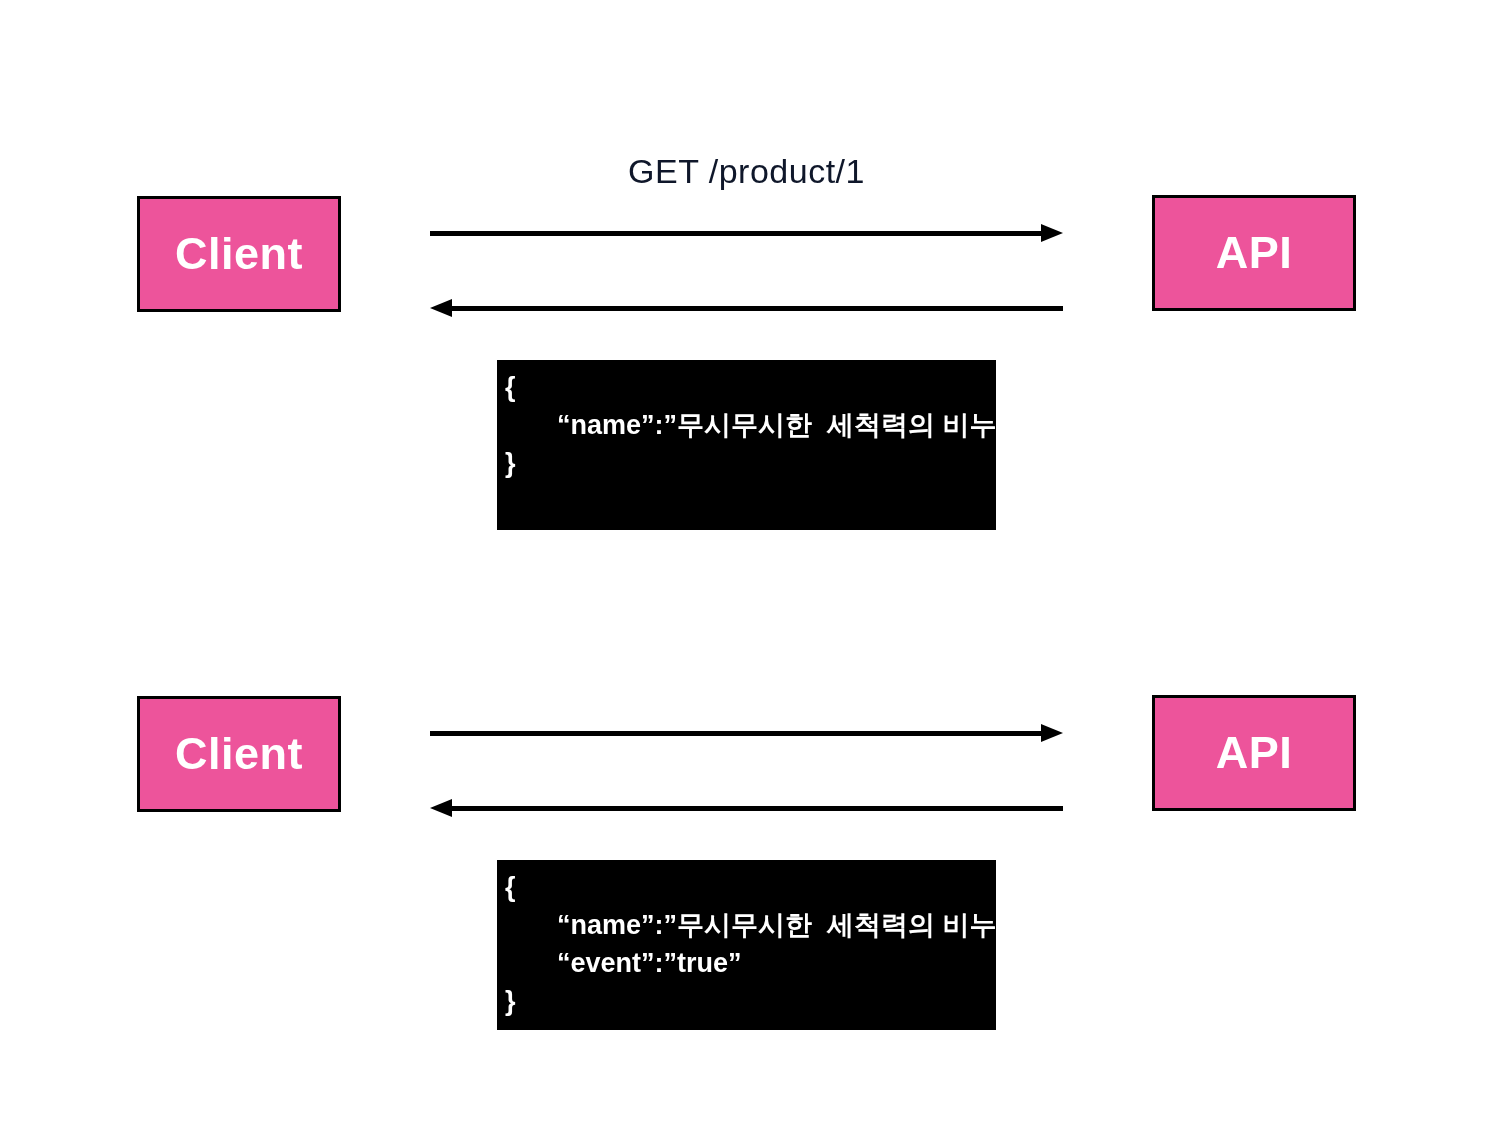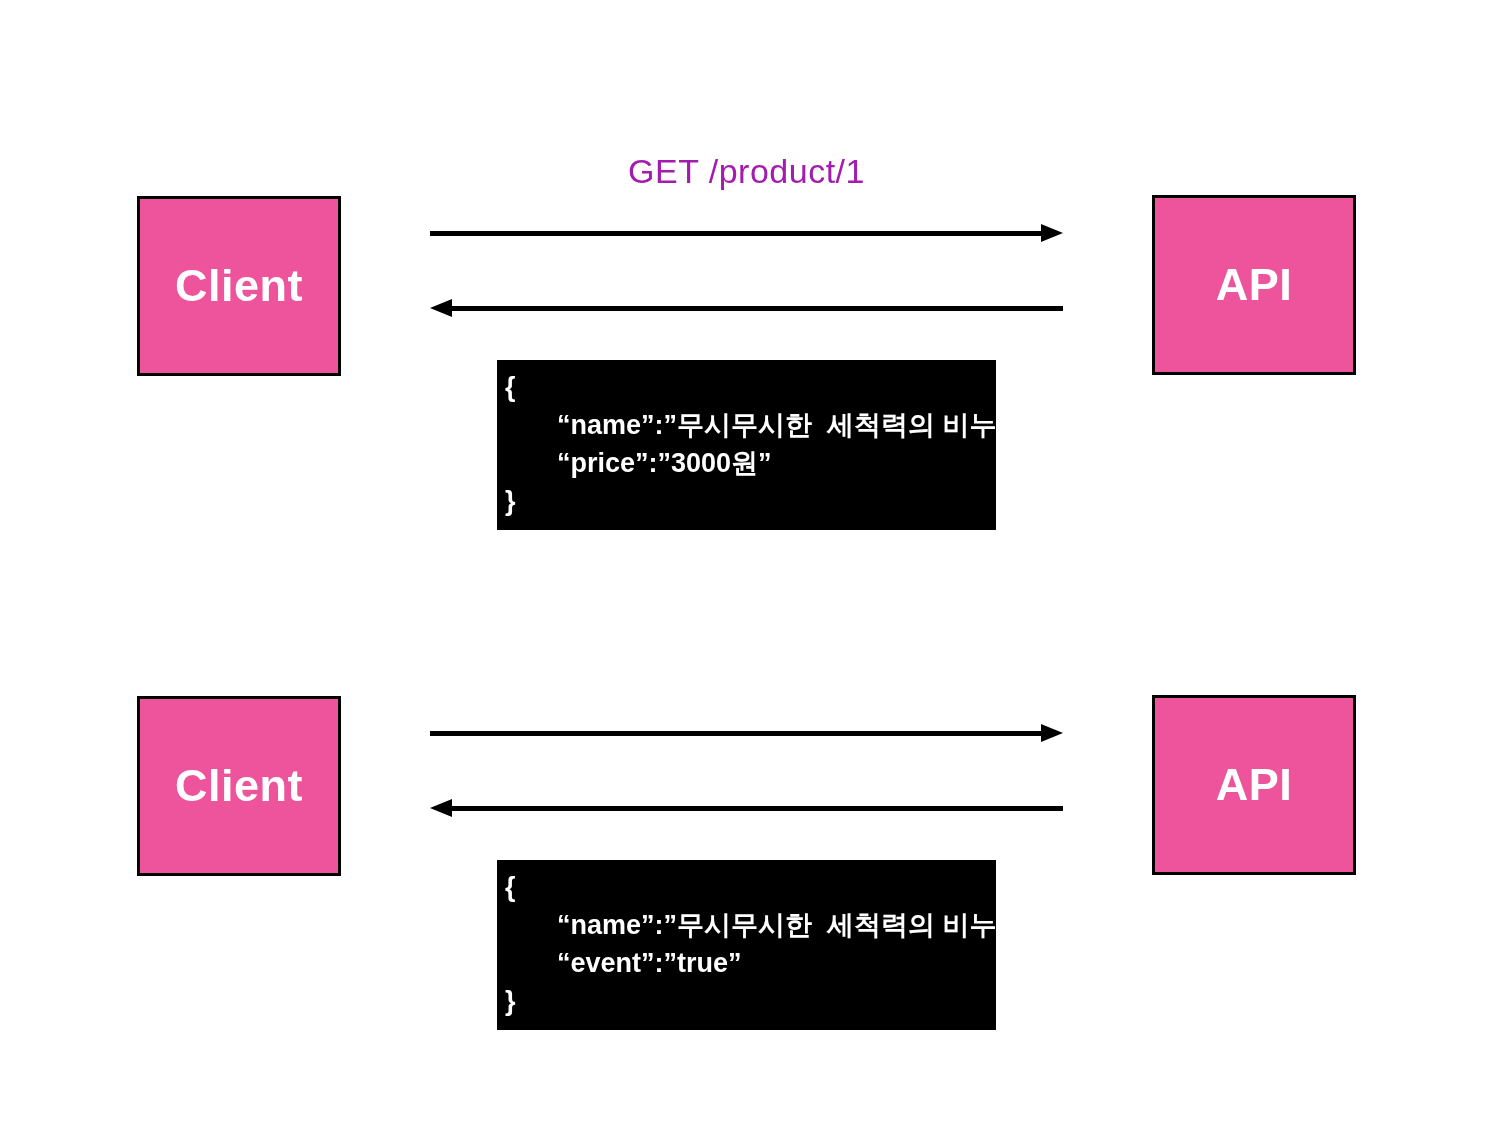--- a/index.html
+++ b/index.html
@@ -22,7 +22,7 @@
     text-align: center;
     font-size: 34px;
     font-weight: 400;
-    color: #a21caf;
+    color: #0f172a;
     letter-spacing: 0.5px;
   }
 

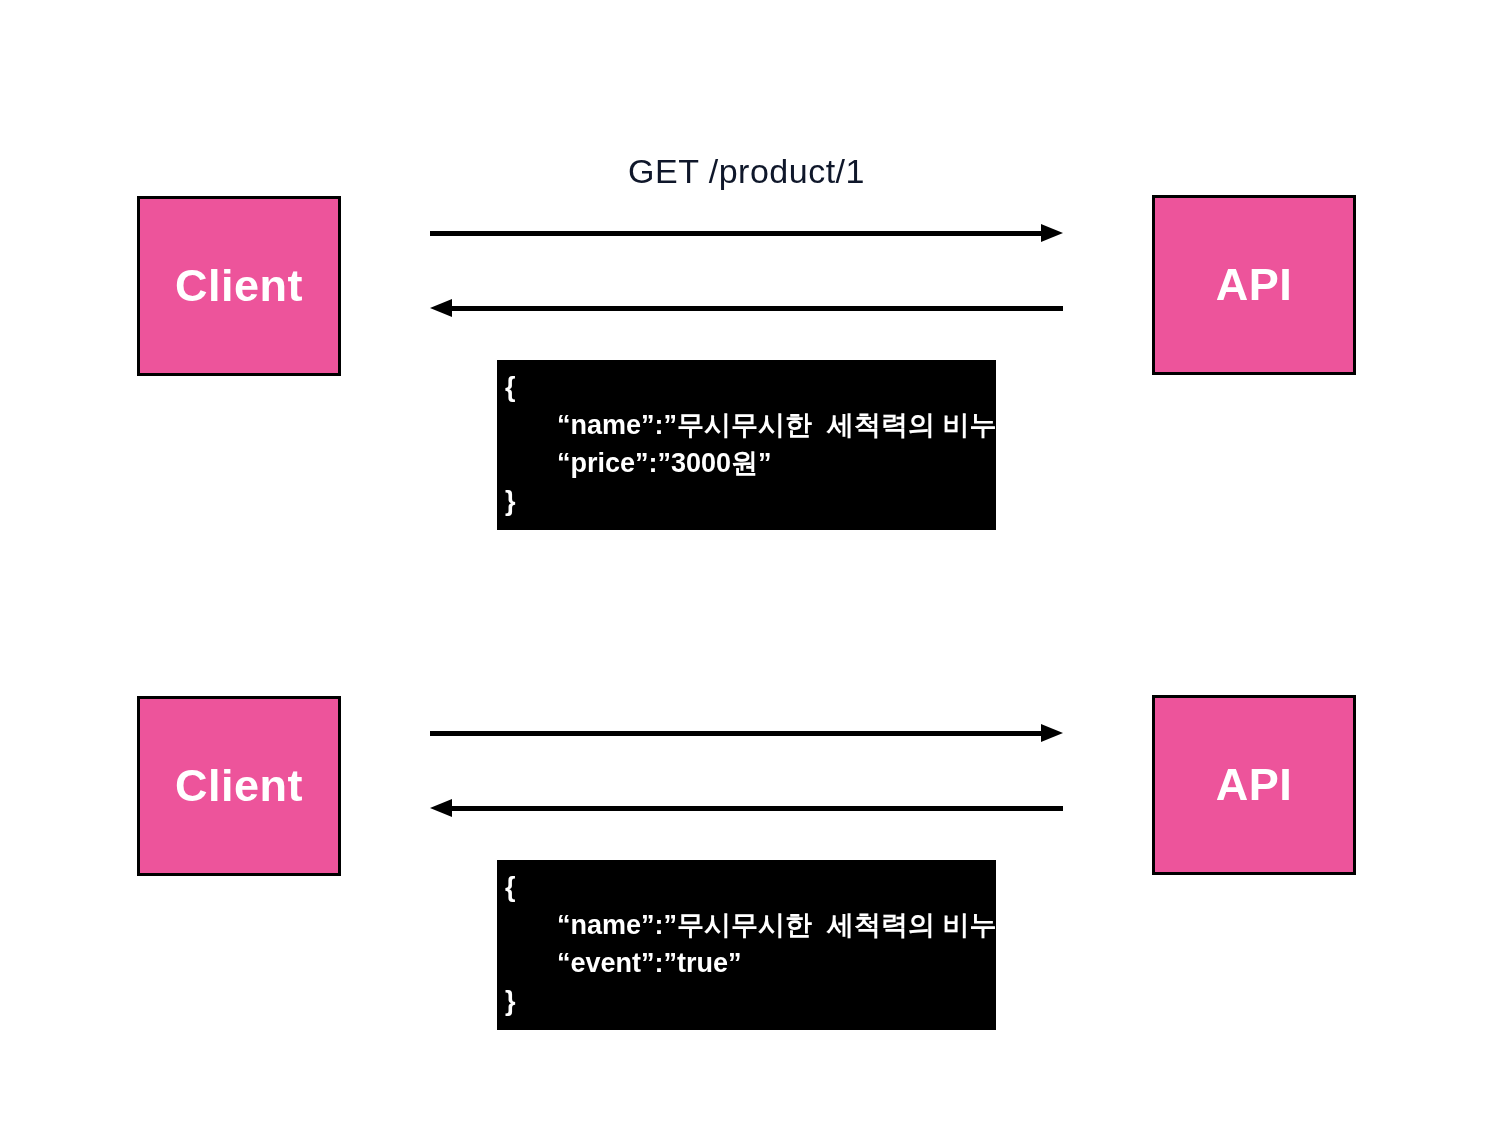--- a/index.html
+++ b/index.html
@@ -28,7 +28,7 @@
 
   .node-box {
     width: 204px;
-    height: 180px;
+    height: 116px;
     background: #ed549b;
     border: 3px solid #000000;
     box-sizing: border-box;

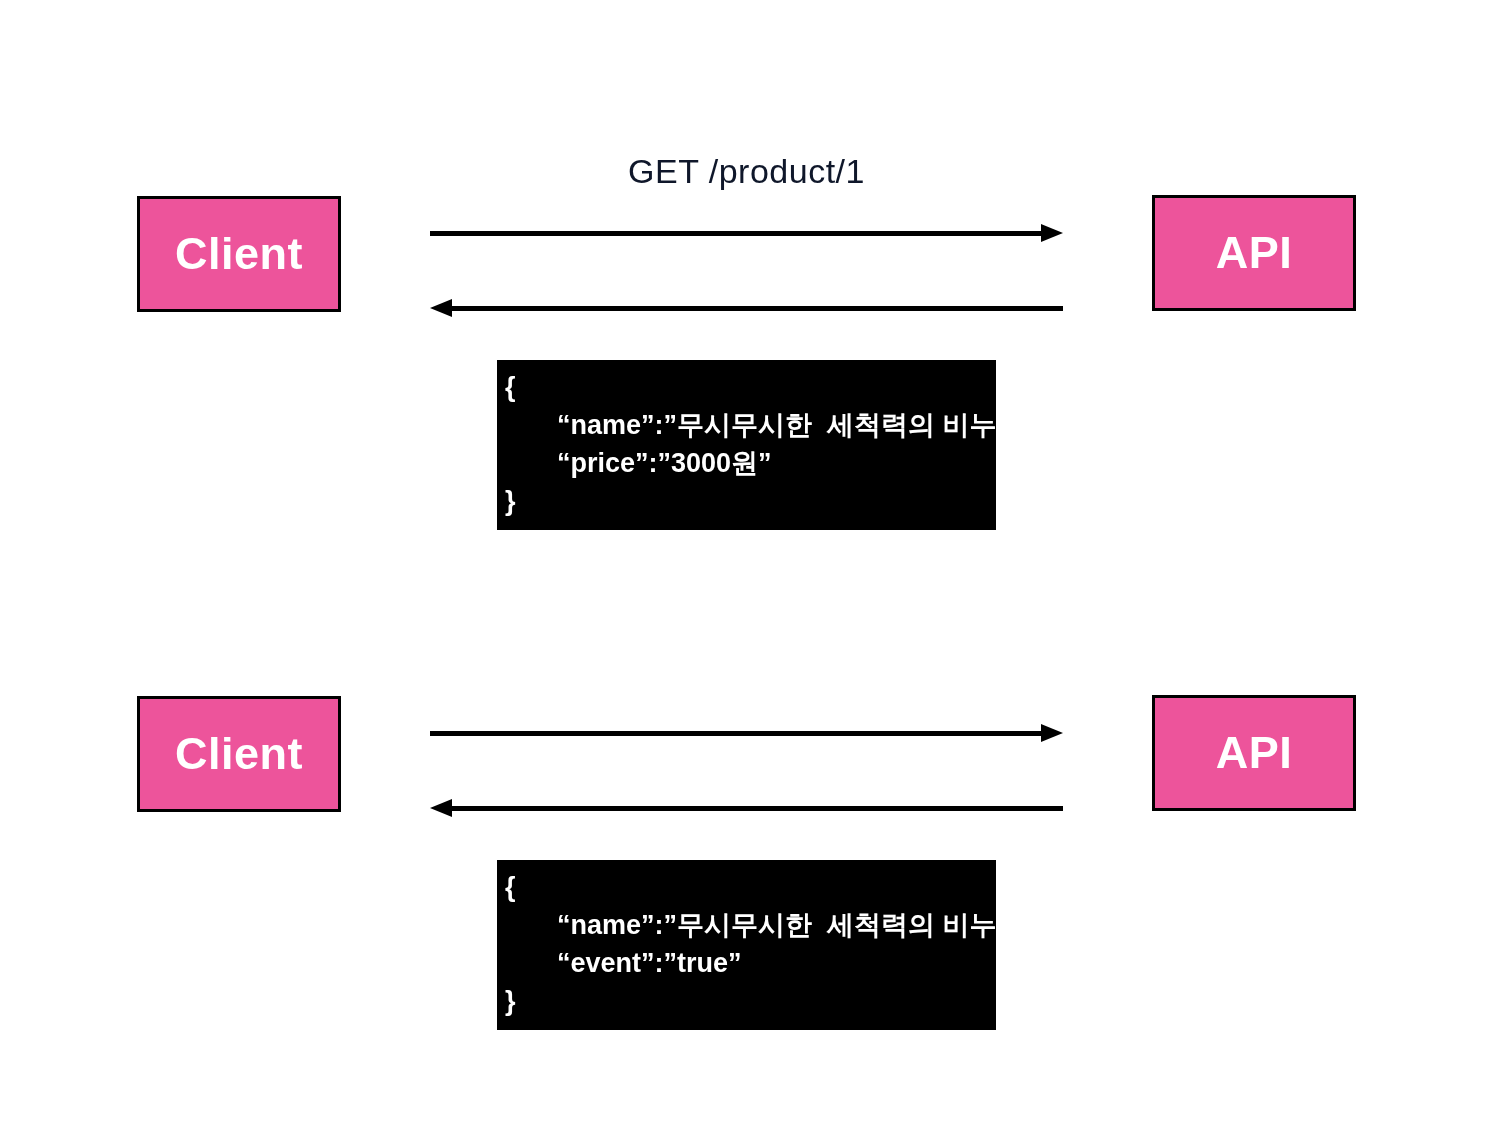--- a/index.html
+++ b/index.html
@@ -119,7 +119,6 @@
   <div class="abs code-box" style="left:497px; top:360px;">
     <div class="code-line">{</div>
     <div class="code-line indented">“name”:”무시무시한  세척력의 비누”,</div>
-    <div class="code-line indented">“price”:”3000원”</div>
     <div class="code-line">}</div>
   </div>
 

